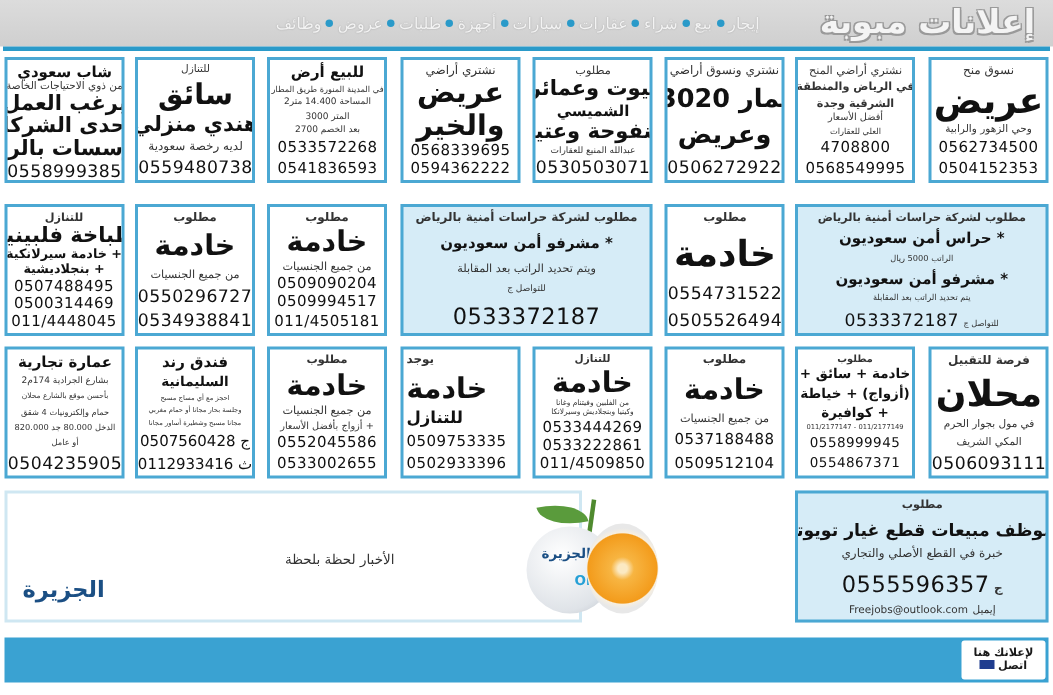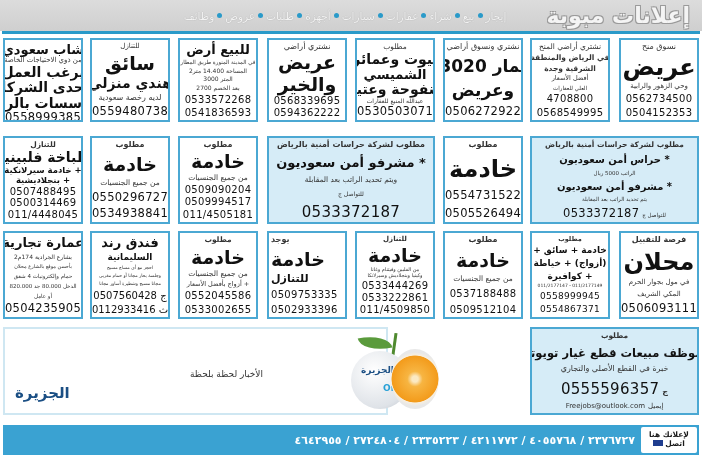--- a/index.html
+++ b/index.html
@@ -34,7 +34,7 @@
   .ad .line { display: block; white-space: nowrap; line-height: 1.1; }
   .s  { font-size: 7px; color: #333; }
   .m  { font-size: 14px; font-weight: bold; }
-  .l  { font-size: 13px; font-weight: bold; }
+  .l  { font-size: 10px; font-weight: bold; }
   .xl { font-size: 19px; font-weight: bold; letter-spacing: 1px; }
   .xxl{ font-size: 24px; font-weight: bold; letter-spacing: 1px; }
   .ph { font-family: "DejaVu Sans", sans-serif; font-size: 11.5px; direction: ltr; color: #111; letter-spacing: 0.3px; }

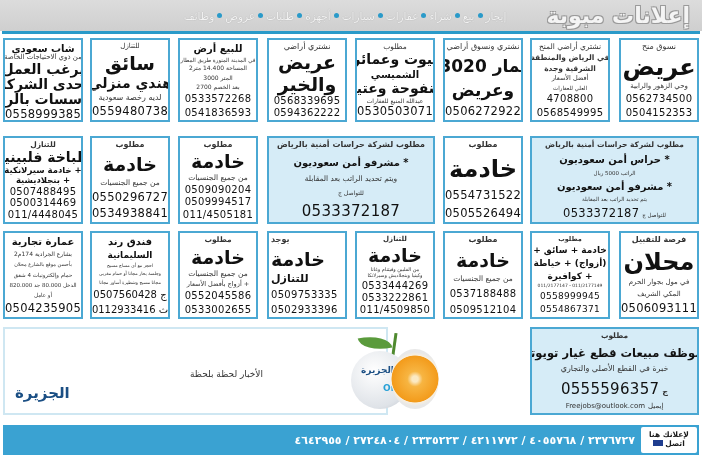--- a/index.html
+++ b/index.html
@@ -315,7 +315,6 @@
       </span>
   </div>
   <div class="nums">
-    <span class="row">٢٣٧٦٧٢٧ / ٤٠٥٥٧٦٨ / ٤٢١١٧٧٢ / ٢٣٣٥٢٢٣ / ٢٧٢٤٨٠٤ / ٤٦٤٢٩٥٥</span>
   </div>
 </div>
 

